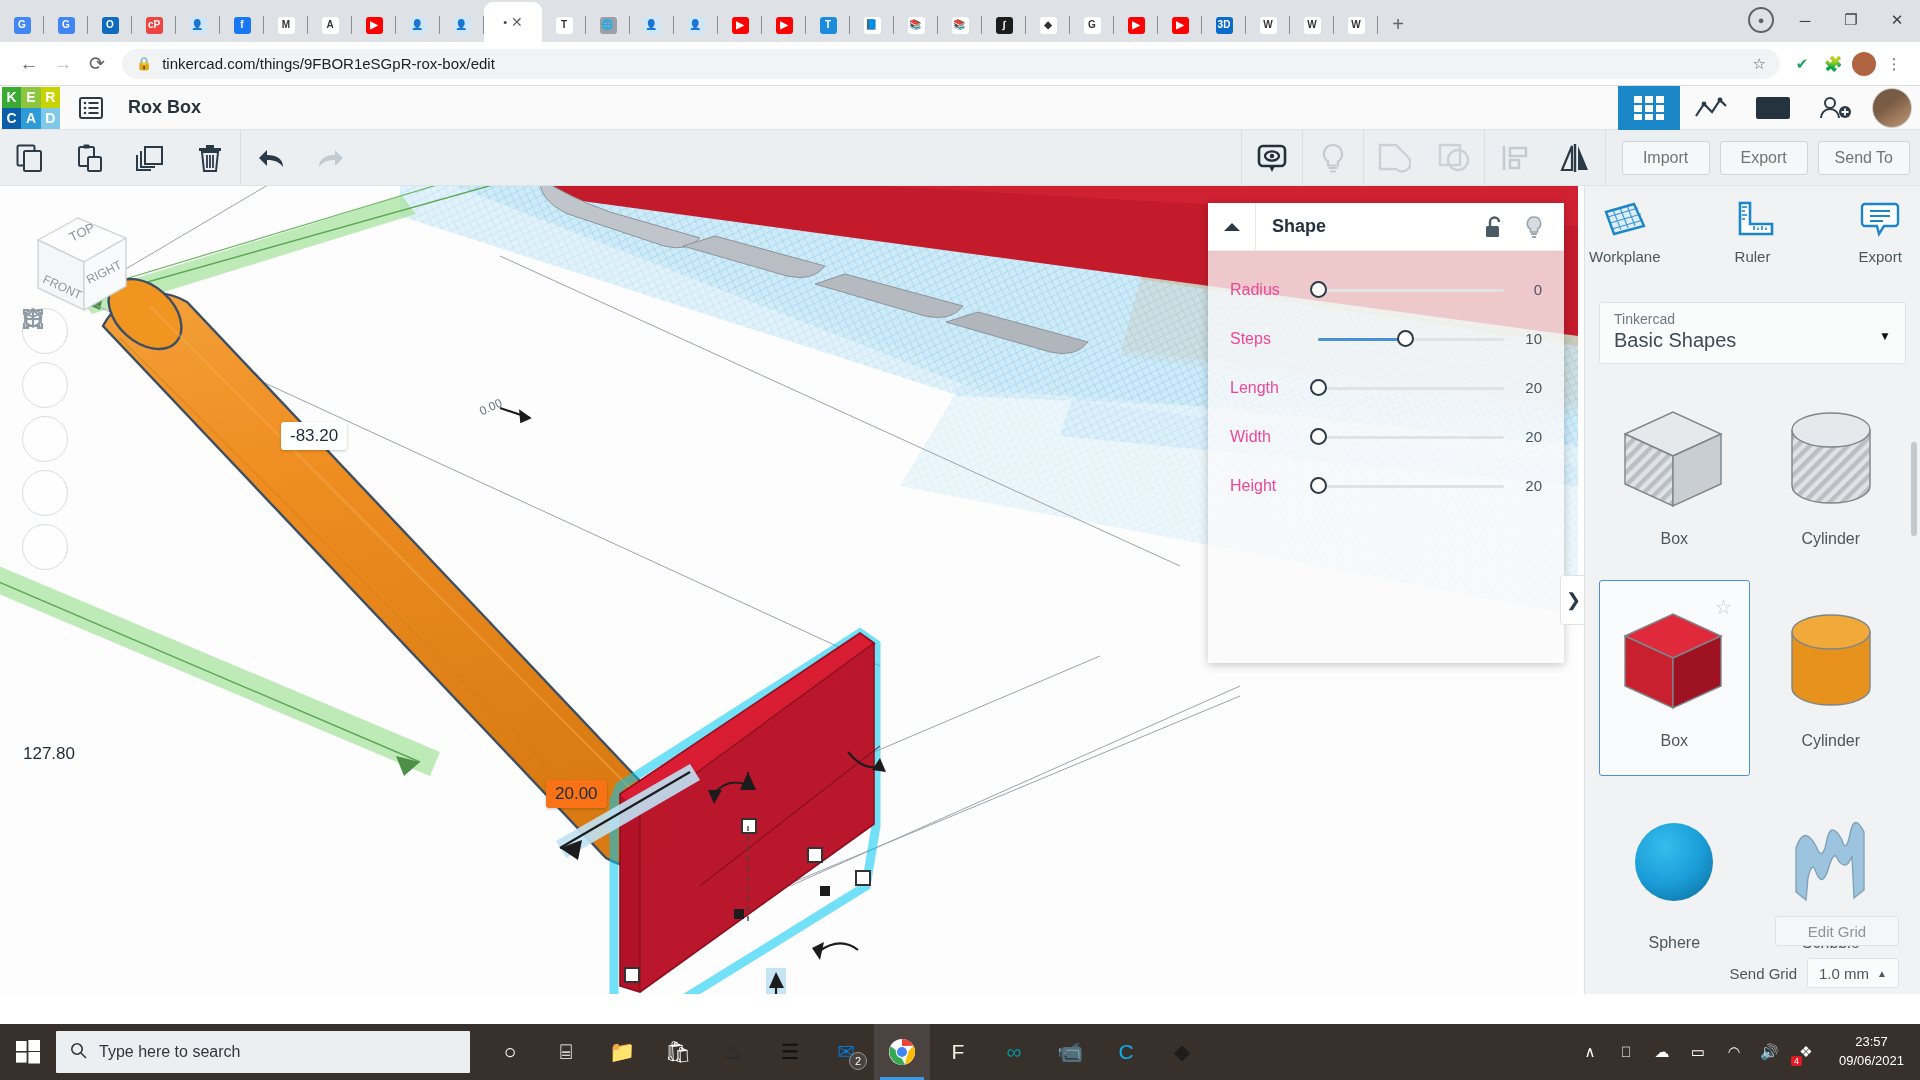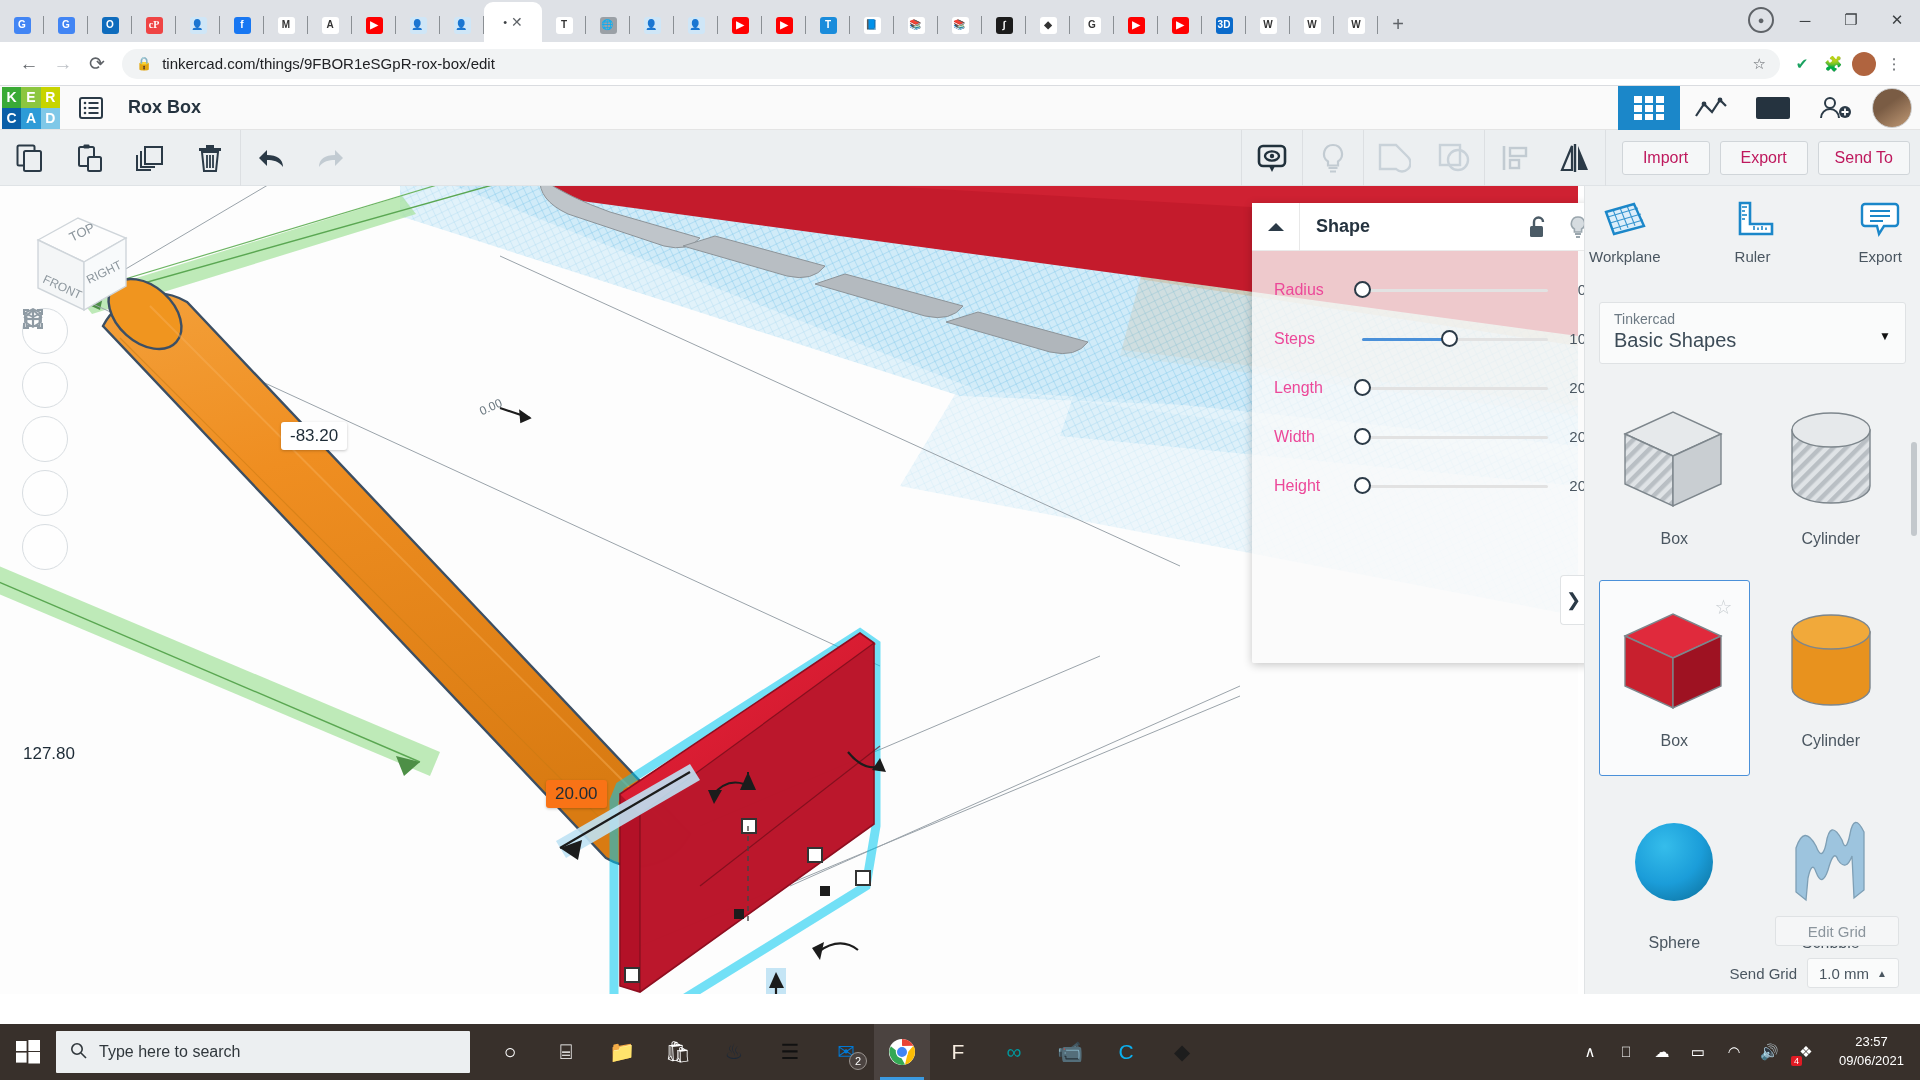--- a/index.html
+++ b/index.html
@@ -286,7 +286,7 @@
           <div class="tab-ico" style="background: rgb(15, 108, 189); color: rgb(255, 255, 255);">O</div>
         </div>
         <div class="tab">
-          <div class="tab-ico" style="background: #ef4444; color: rgb(255, 255, 255); font-family: Liberation Serif, serif;">cP</div>
+          <div class="tab-ico" style="background: #ef4444; color: rgb(255, 255, 255);">cP</div>
         </div>
         <div class="tab">
           <div class="tab-ico" style="background: rgb(207, 230, 247); color: rgb(51, 51, 51);">👤</div>

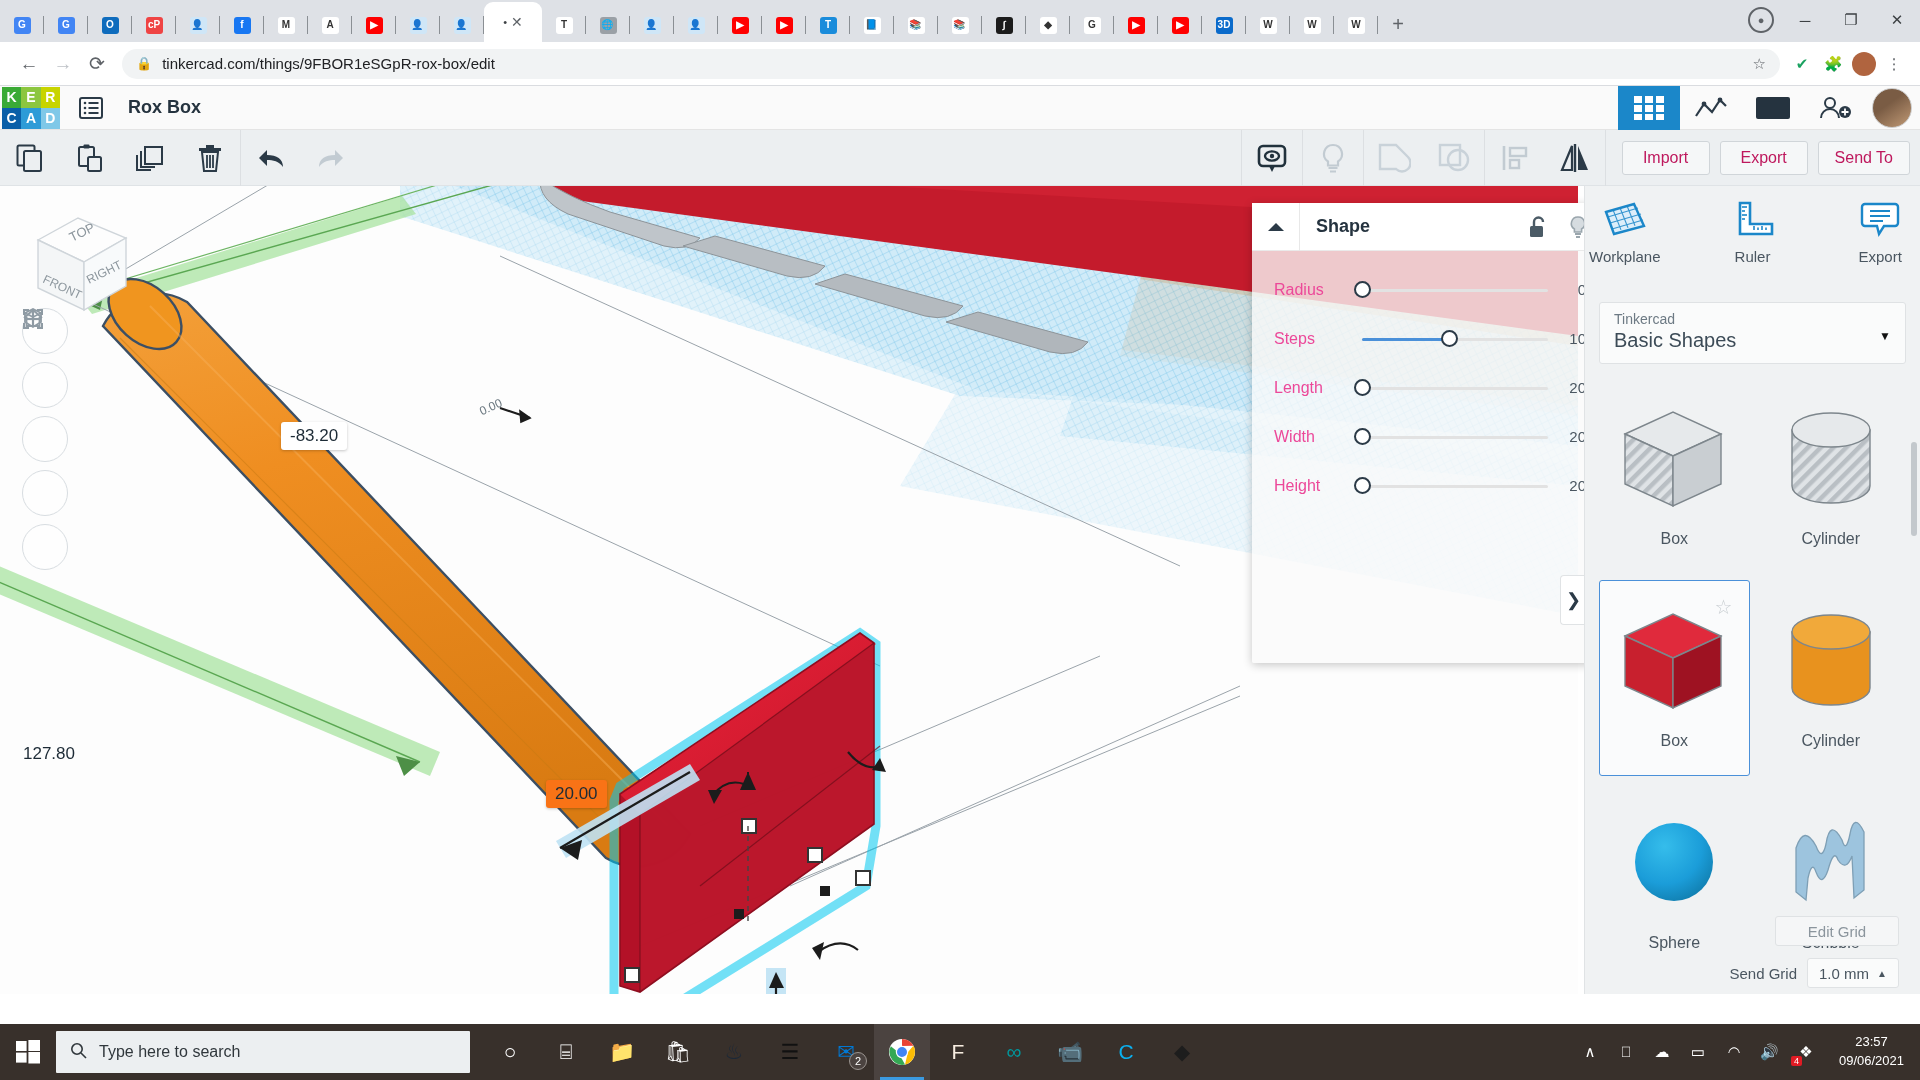--- a/index.html
+++ b/index.html
@@ -115,7 +115,7 @@
     height: 34px; min-width: 88px; padding: 0 16px; margin-right: 10px;
     border: 1px solid #d0d5d9; border-radius: 3px; background: #f5f7f8;
     display:flex;align-items:center;justify-content:center;
-    font-size: 16px; color: #be185d;
+    font-size: 16px; color: #737373;
   }
 
   

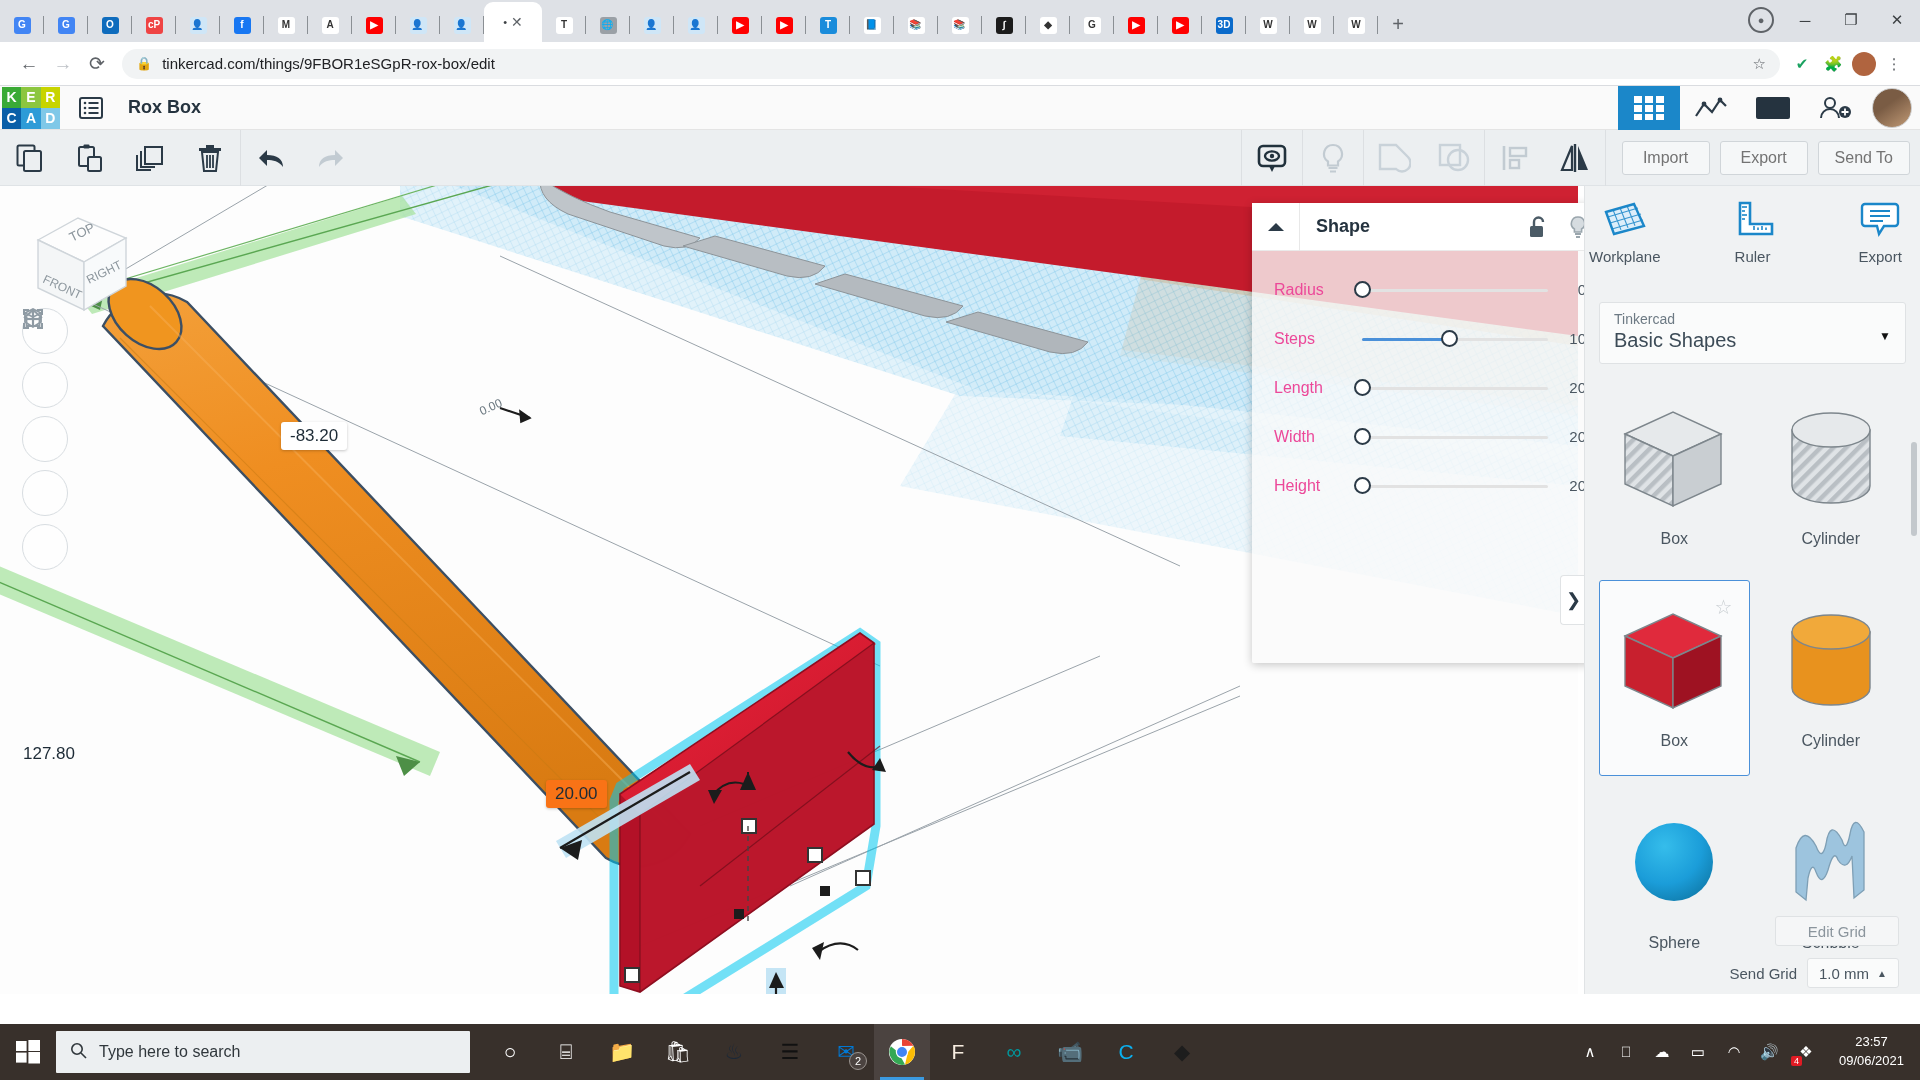--- a/index.html
+++ b/index.html
@@ -142,7 +142,7 @@
 
   
   .shapepanel {
-    position: absolute; left: 1252px; top: 203px; width: 356px; height: 460px;
+    position: absolute; left: 1208px; top: 203px; width: 356px; height: 460px;
     background: rgba(250,250,250,0.78);
     box-shadow: 0 2px 10px rgba(0,0,0,.22);
     border-radius: 2px;

